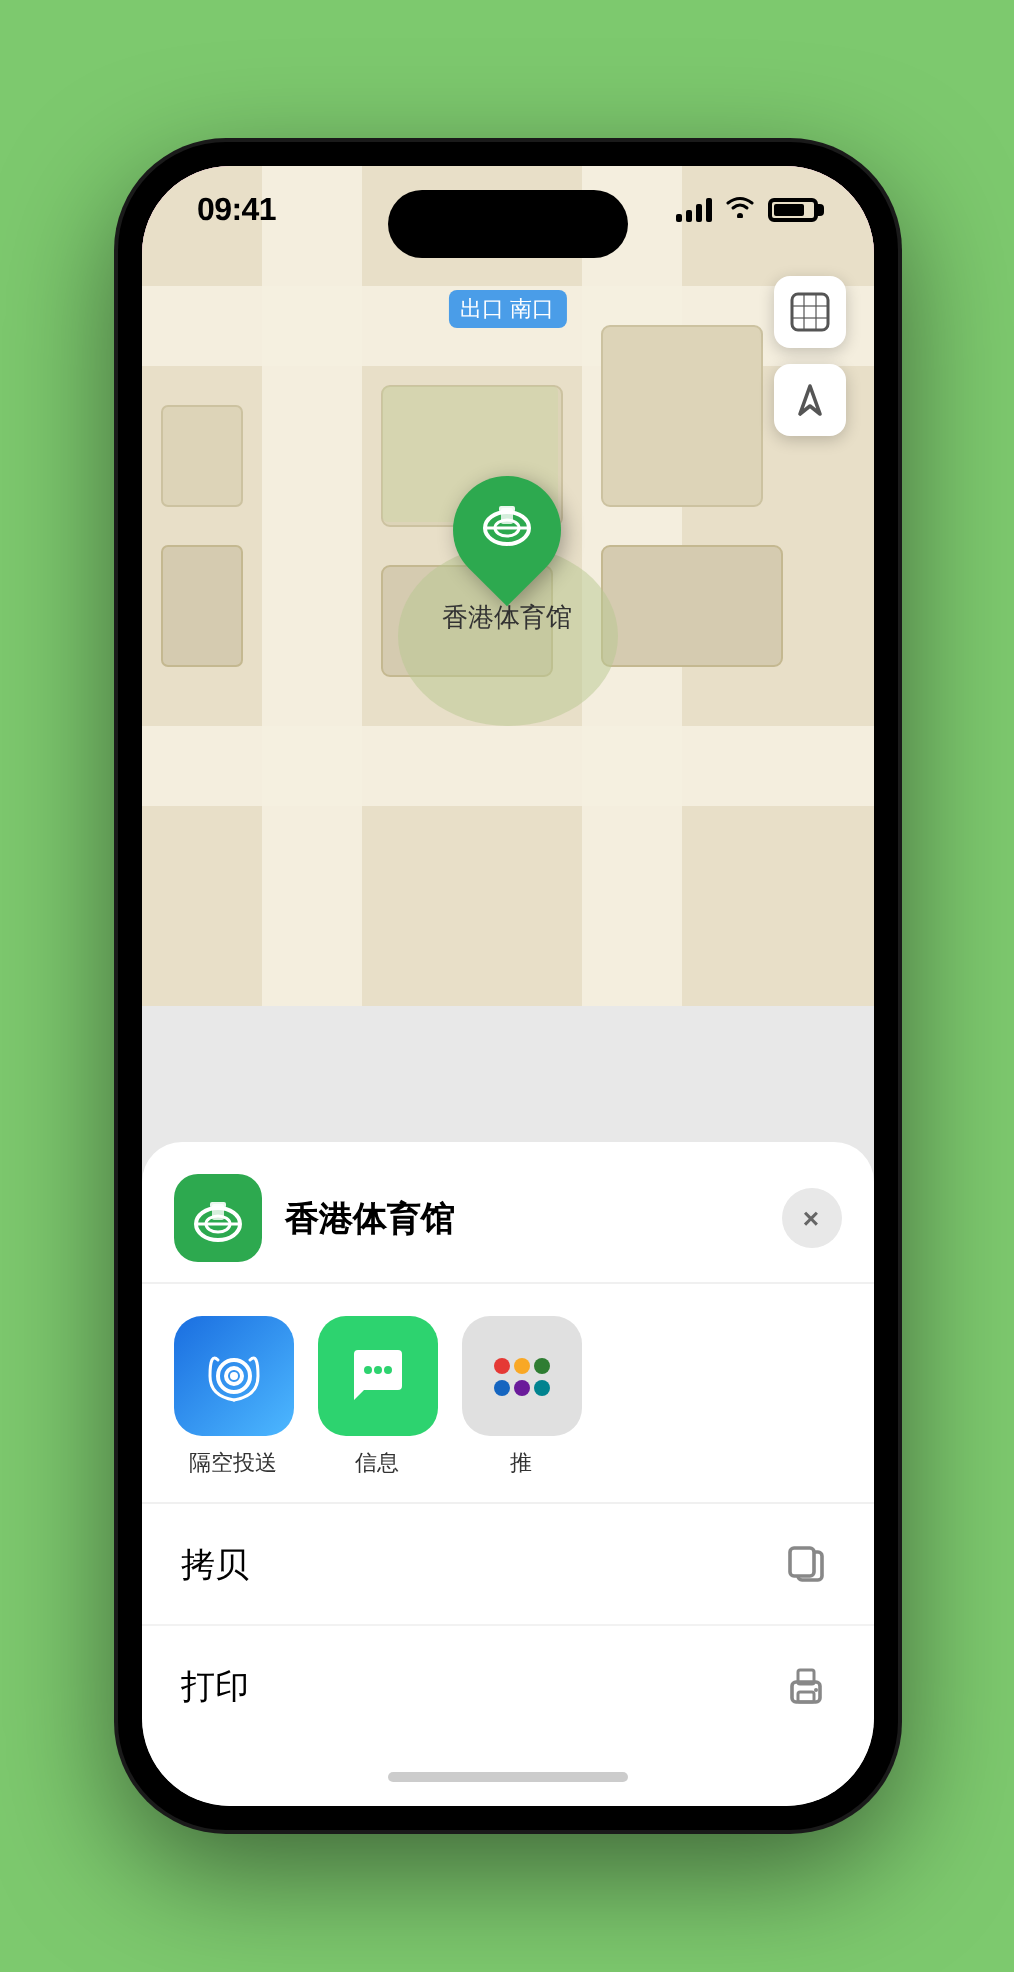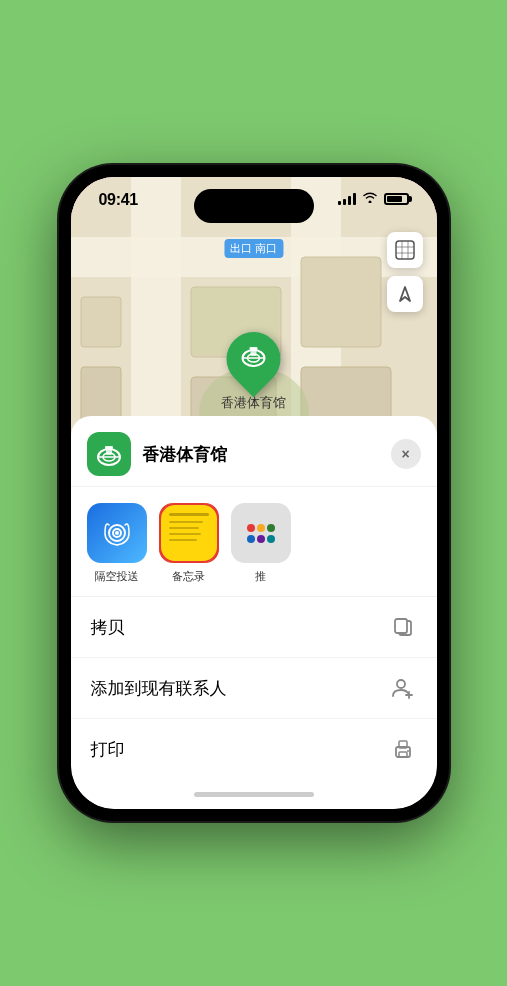--- a/index.html
+++ b/index.html
@@ -16,7 +16,7 @@
 
     .phone-frame {
       width: 390px;
-      height: 656px;
+      height: 844px;
       background: #000;
       border-radius: 54px;
       padding: 12px;

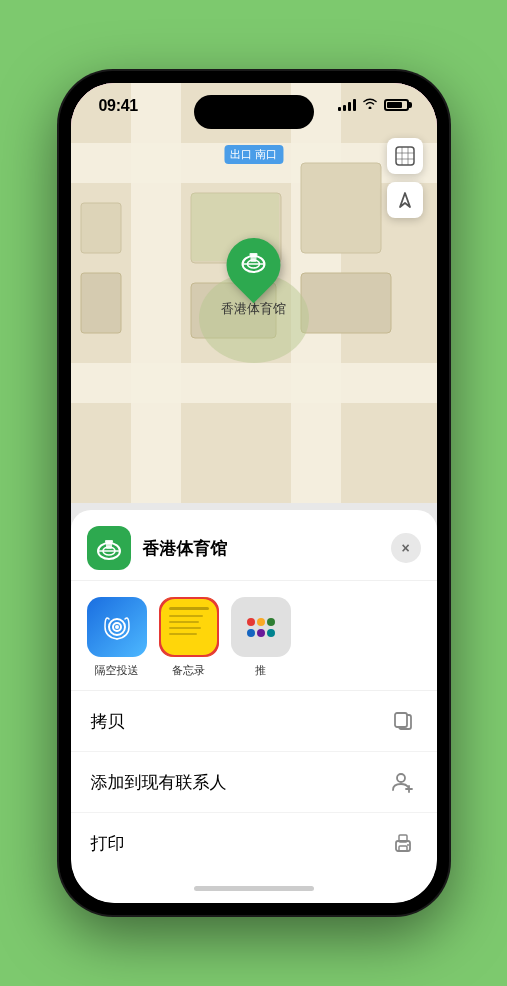--- a/index.html
+++ b/index.html
@@ -492,6 +492,17 @@
           <span class="share-label">隔空投送</span>
         </div>
 
+        <div class="share-item">
+          <div class="share-icon message">
+            <svg width="34" height="34" viewBox="0 0 34 34">
+              <path d="M5 6 Q5 4 7 4 L27 4 Q29 4 29 6 L29 22 Q29 24 27 24 L10 24 L5 29 L5 6 Z" fill="white"></path>
+              <circle cx="12" cy="14" r="2" fill="#2dd36f"></circle>
+              <circle cx="17" cy="14" r="2" fill="#2dd36f"></circle>
+              <circle cx="22" cy="14" r="2" fill="#2dd36f"></circle>
+            </svg>
+          </div>
+          <span class="share-label">信息</span>
+        </div>
 
 
         <div class="share-item">

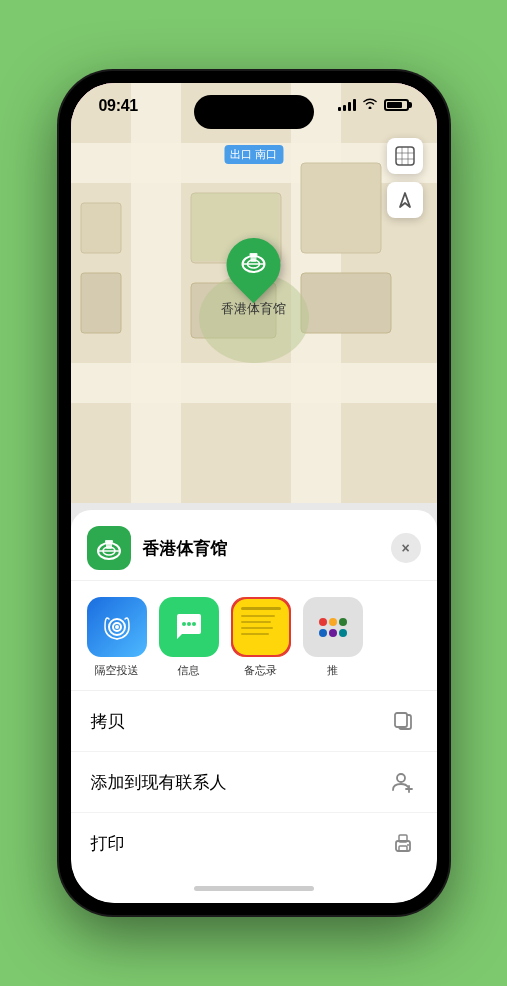--- a/index.html
+++ b/index.html
@@ -505,19 +505,6 @@
         </div>
 
 
-        <div class="share-item">
-          <div class="share-icon notes" style="position:relative; overflow:visible;">
-            <div style="position:absolute; inset:-2px; border: 2.5px solid #e53935; border-radius: 16px; pointer-events:none; z-index:10;"></div>
-            <div style="width:60px; height:60px; background:#ffd60a; border-radius:14px; display:flex; flex-direction:column; align-items:flex-start; padding:10px 8px 8px 8px; overflow:hidden;">
-              <div style="width:100%; height:3px; background:rgba(0,0,0,0.25); border-radius:2px; margin-bottom:5px;"></div>
-              <div style="width:85%; height:2px; background:rgba(0,0,0,0.2); border-radius:2px; margin-bottom:4px;"></div>
-              <div style="width:75%; height:2px; background:rgba(0,0,0,0.2); border-radius:2px; margin-bottom:4px;"></div>
-              <div style="width:80%; height:2px; background:rgba(0,0,0,0.2); border-radius:2px; margin-bottom:4px;"></div>
-              <div style="width:70%; height:2px; background:rgba(0,0,0,0.2); border-radius:2px;"></div>
-            </div>
-          </div>
-          <span class="share-label">备忘录</span>
-        </div>
 
         <div class="share-item">
           <div class="share-icon more" style="position:relative;">

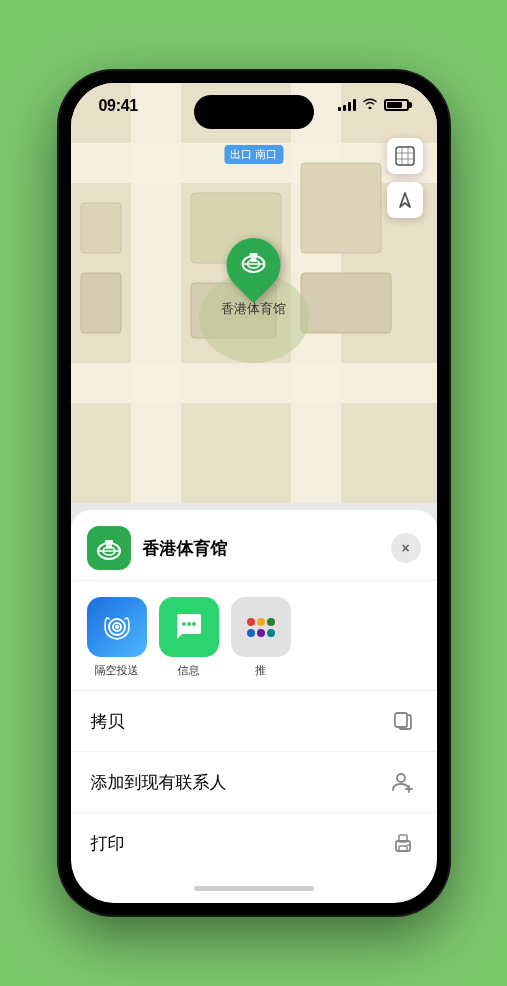--- a/index.html
+++ b/index.html
@@ -538,17 +538,6 @@
         </div>
 
 
-        <div class="menu-item">
-          <span class="menu-item-text">添加到现有联系人</span>
-          <div class="menu-item-icon">
-            <svg width="22" height="22" viewBox="0 0 22 22">
-              <circle cx="9" cy="7" r="4" fill="none" stroke="#888" stroke-width="1.8"></circle>
-              <path d="M1 19 Q1 13 9 13 Q14 13 16 16" fill="none" stroke="#888" stroke-width="1.8" stroke-linecap="round"></path>
-              <line x1="17" y1="15" x2="17" y2="21" stroke="#888" stroke-width="1.8" stroke-linecap="round"></line>
-              <line x1="14" y1="18" x2="20" y2="18" stroke="#888" stroke-width="1.8" stroke-linecap="round"></line>
-            </svg>
-          </div>
-        </div>
 
 
         <div class="menu-item">

